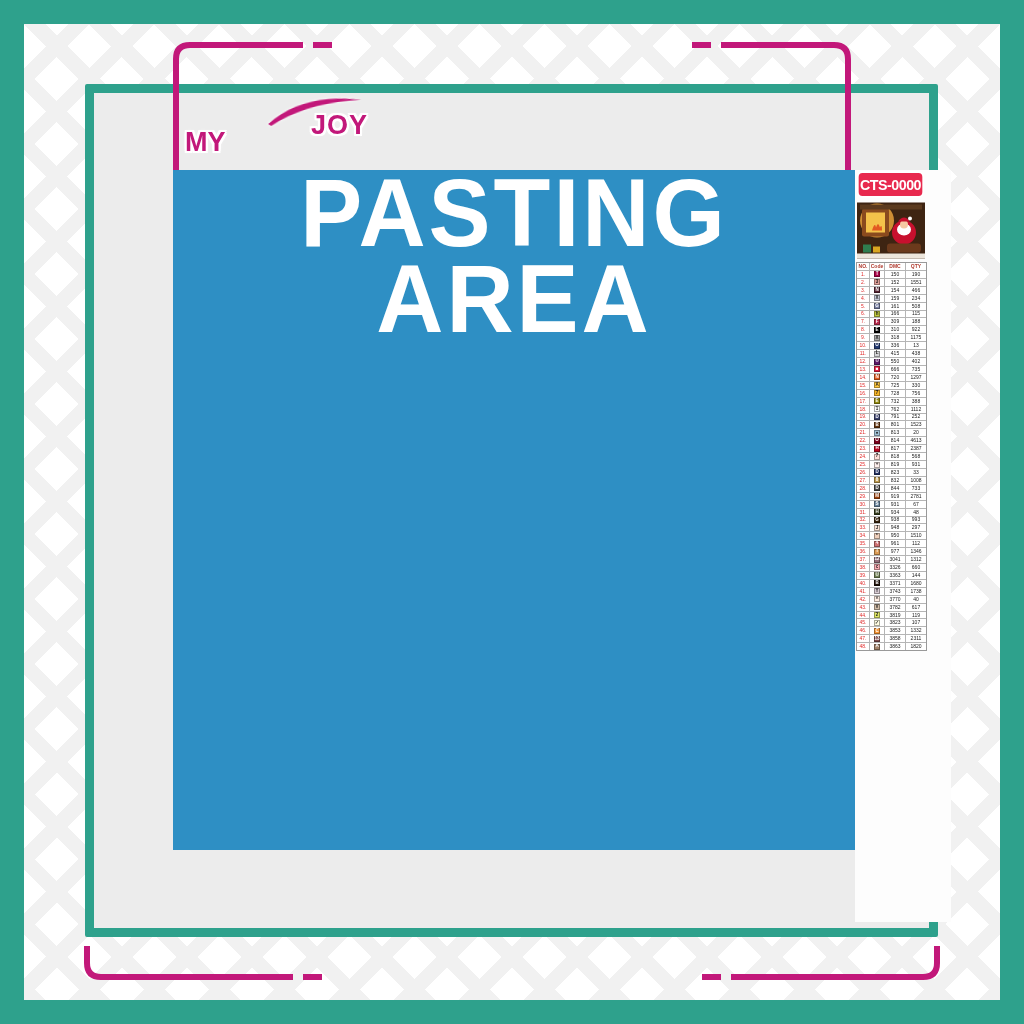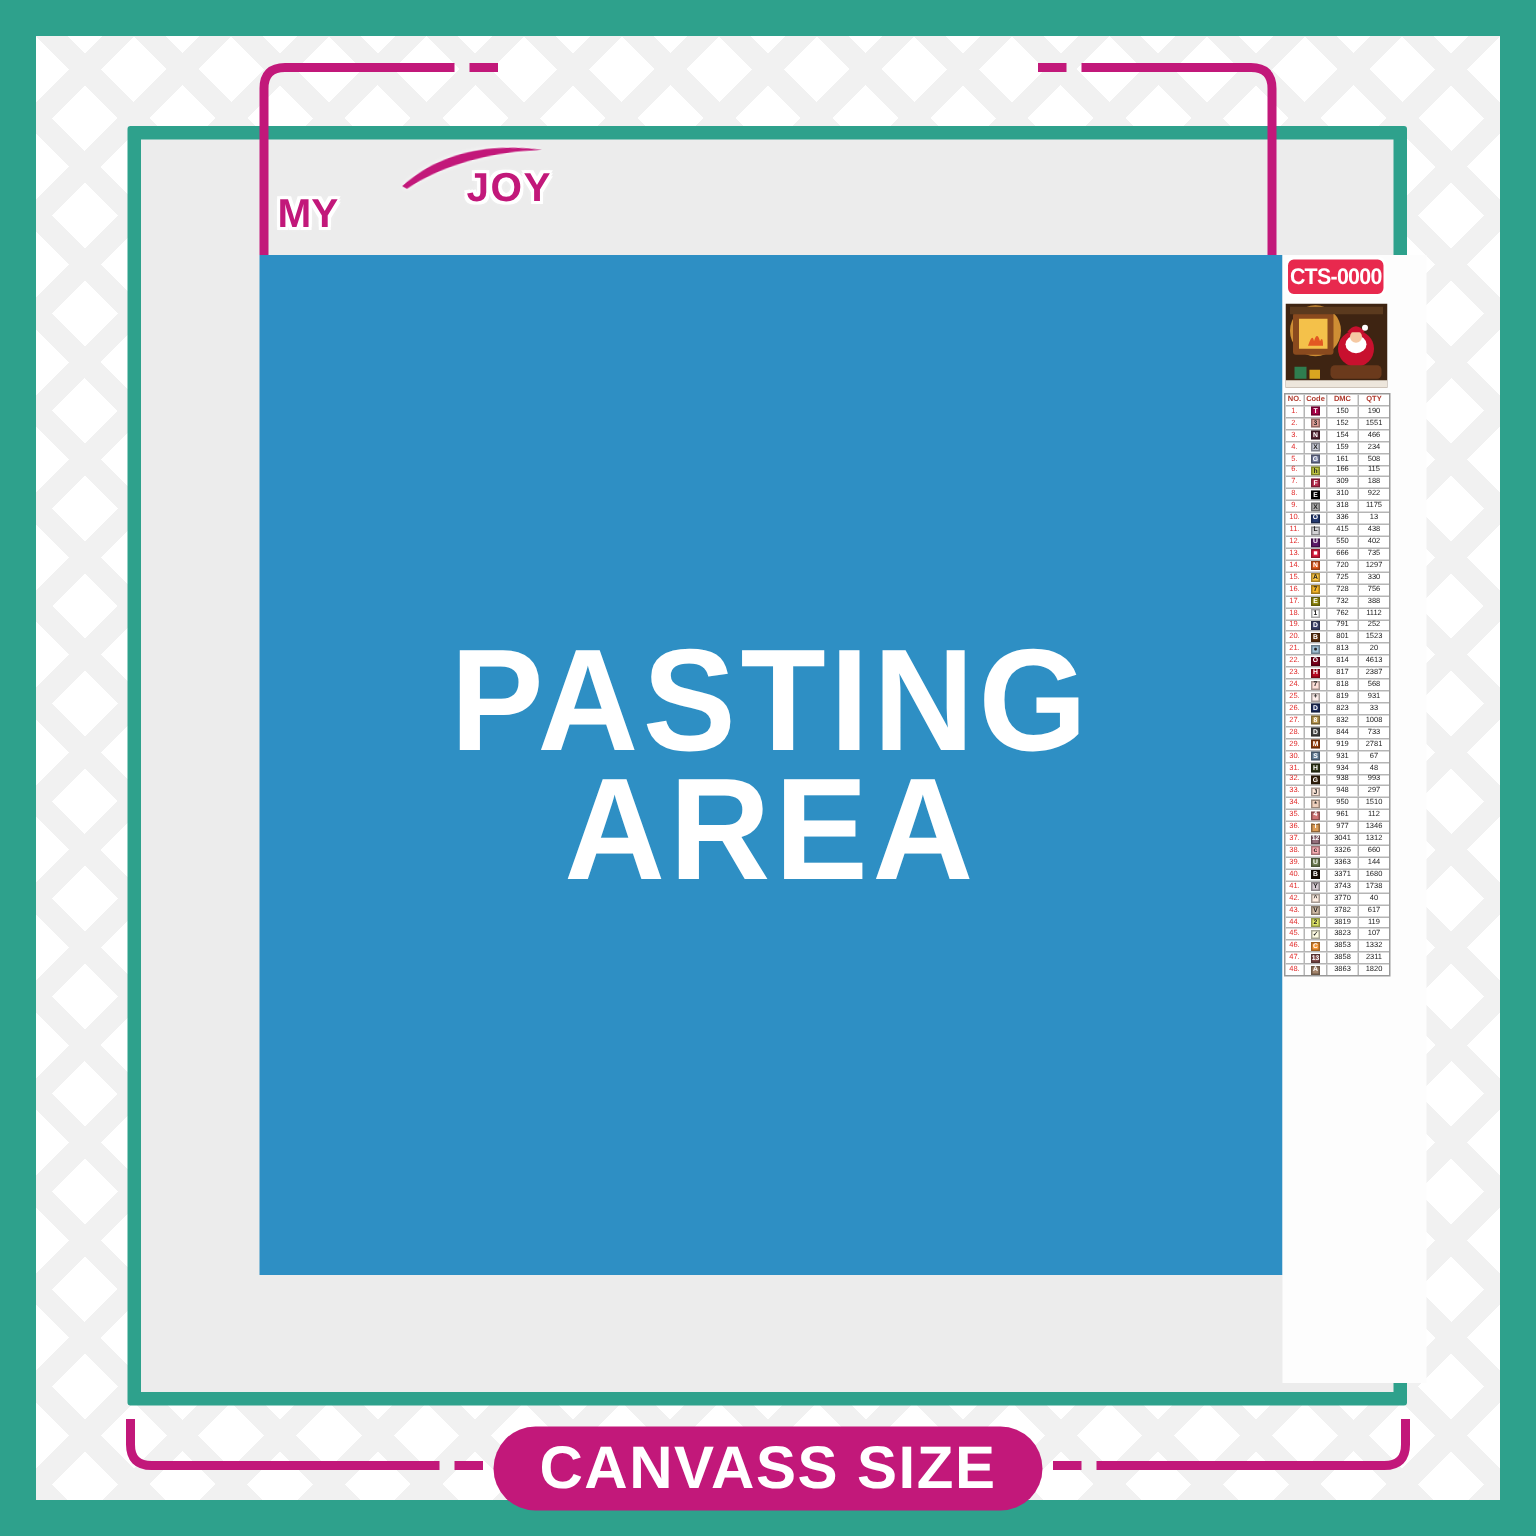--- a/index.html
+++ b/index.html
@@ -41,7 +41,7 @@
 
   
   .pasting { position:absolute; left:173px; top:170px; width:682px; height:680px; background:#2E8FC4;
-    display:flex; flex-direction:column; align-items:center; justify-content:center; }
+    display:flex; flex-direction:column; align-items:center; justify-content:flex-start; }
   .pasting .line { color:#fff; font-weight:bold; font-size:93px; letter-spacing:3px;
     line-height:86px; transform:scaleY(1.04); }
 

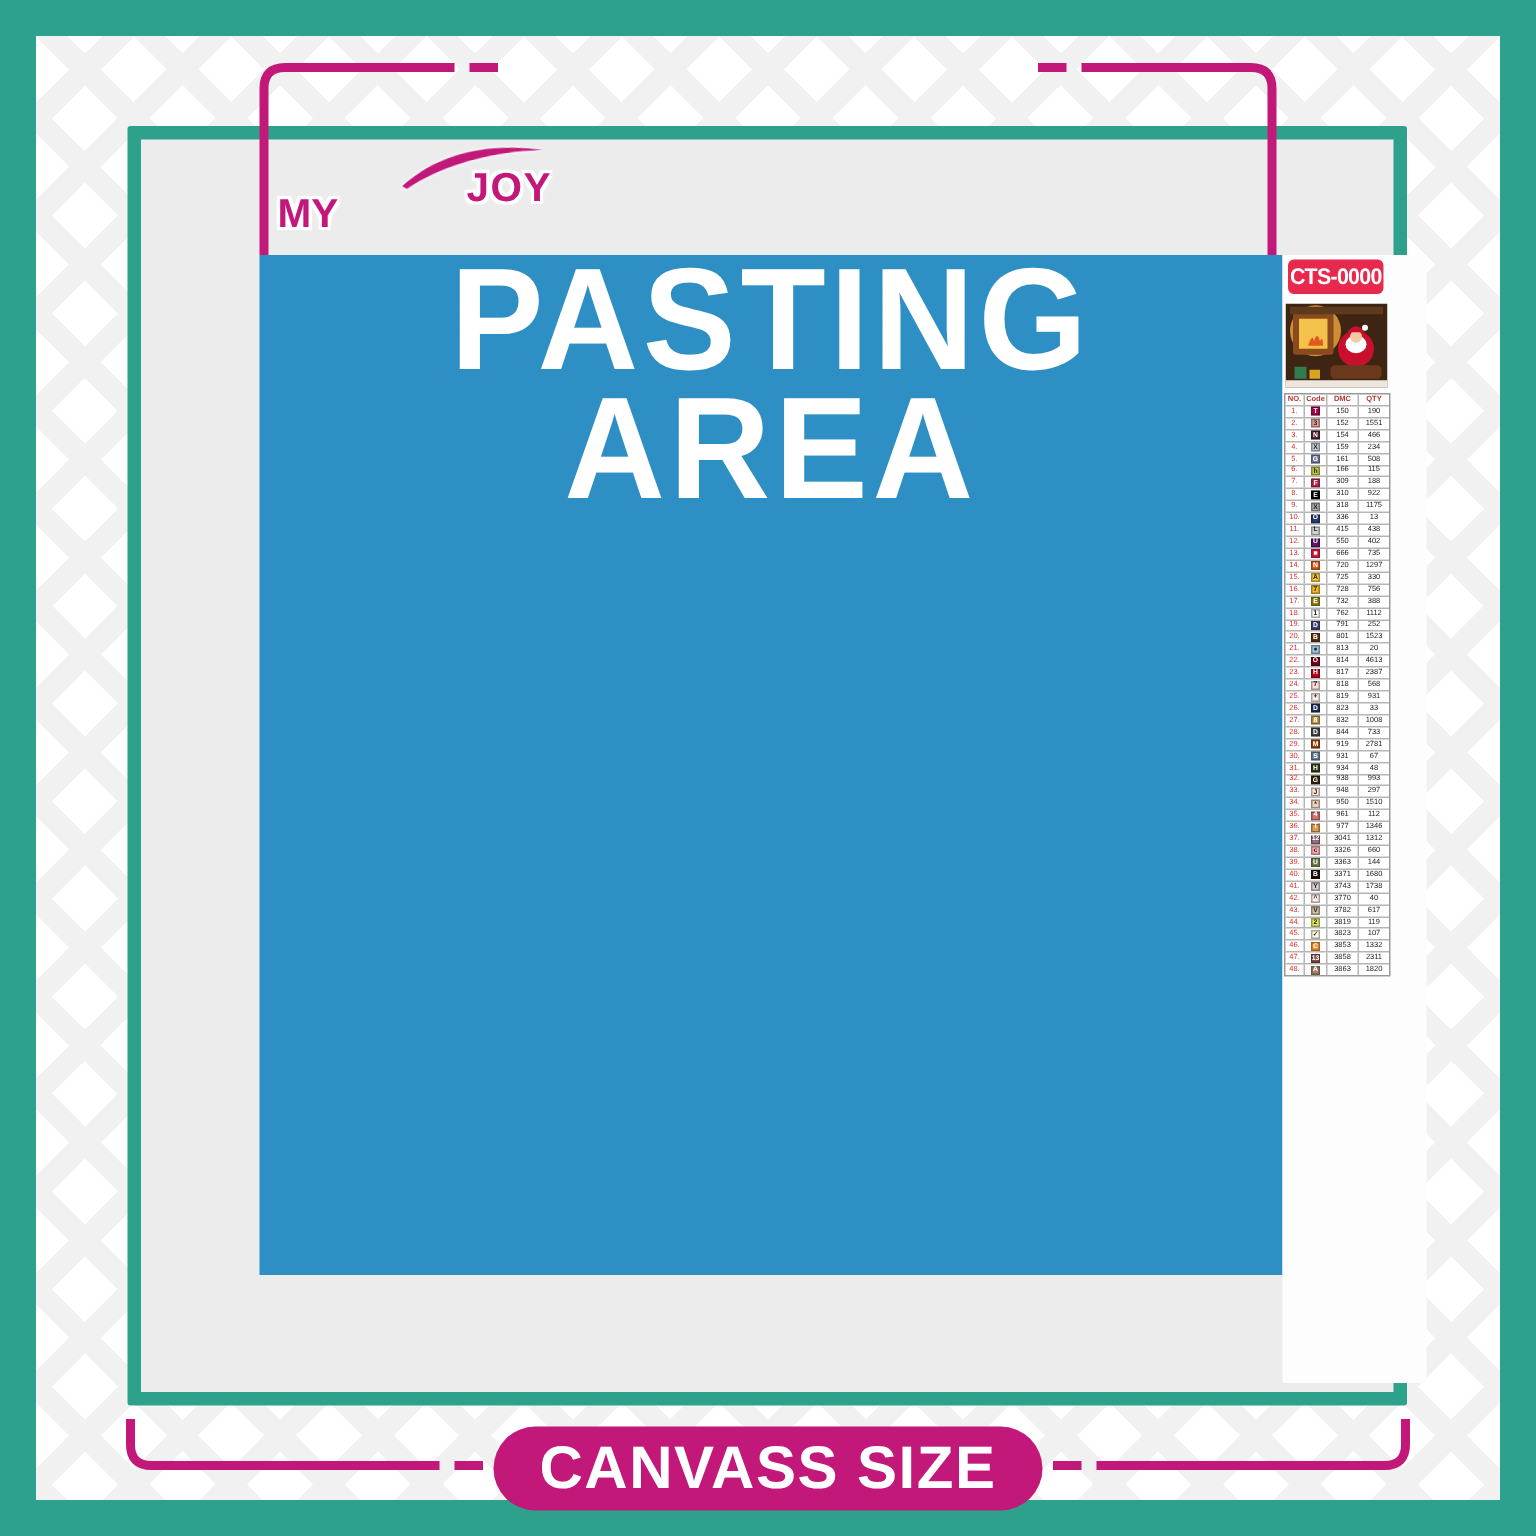--- a/index.html
+++ b/index.html
@@ -522,9 +522,6 @@
 
   </div>
 
-  <div class="banner banner-bottom">
-    <span>CANVASS SIZE</span>
-  </div>
 
 </div>
 

